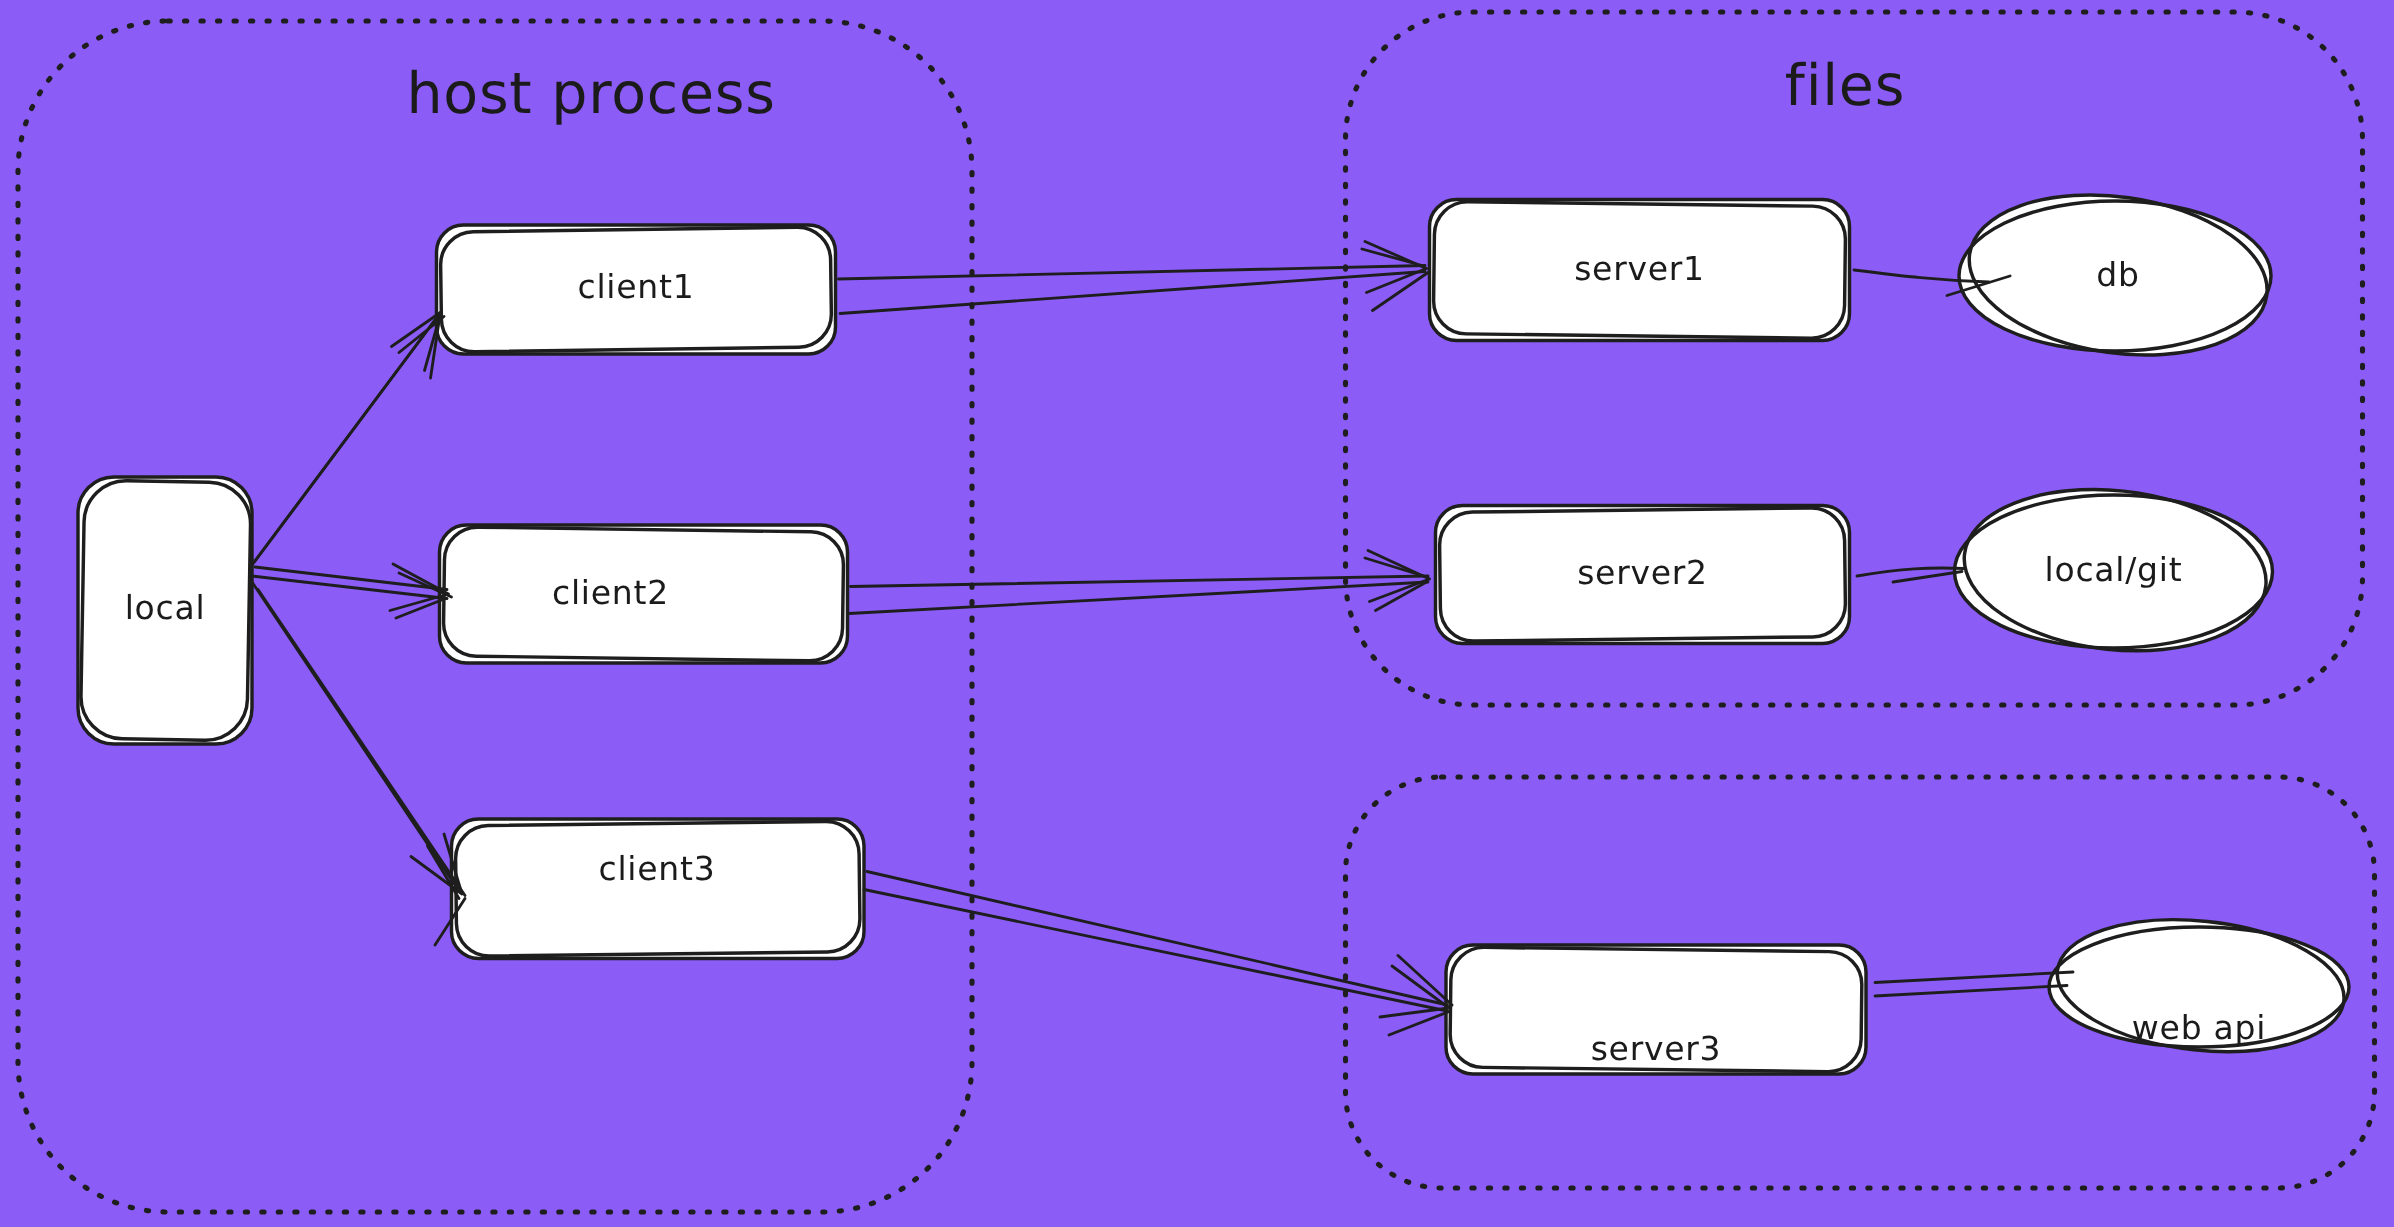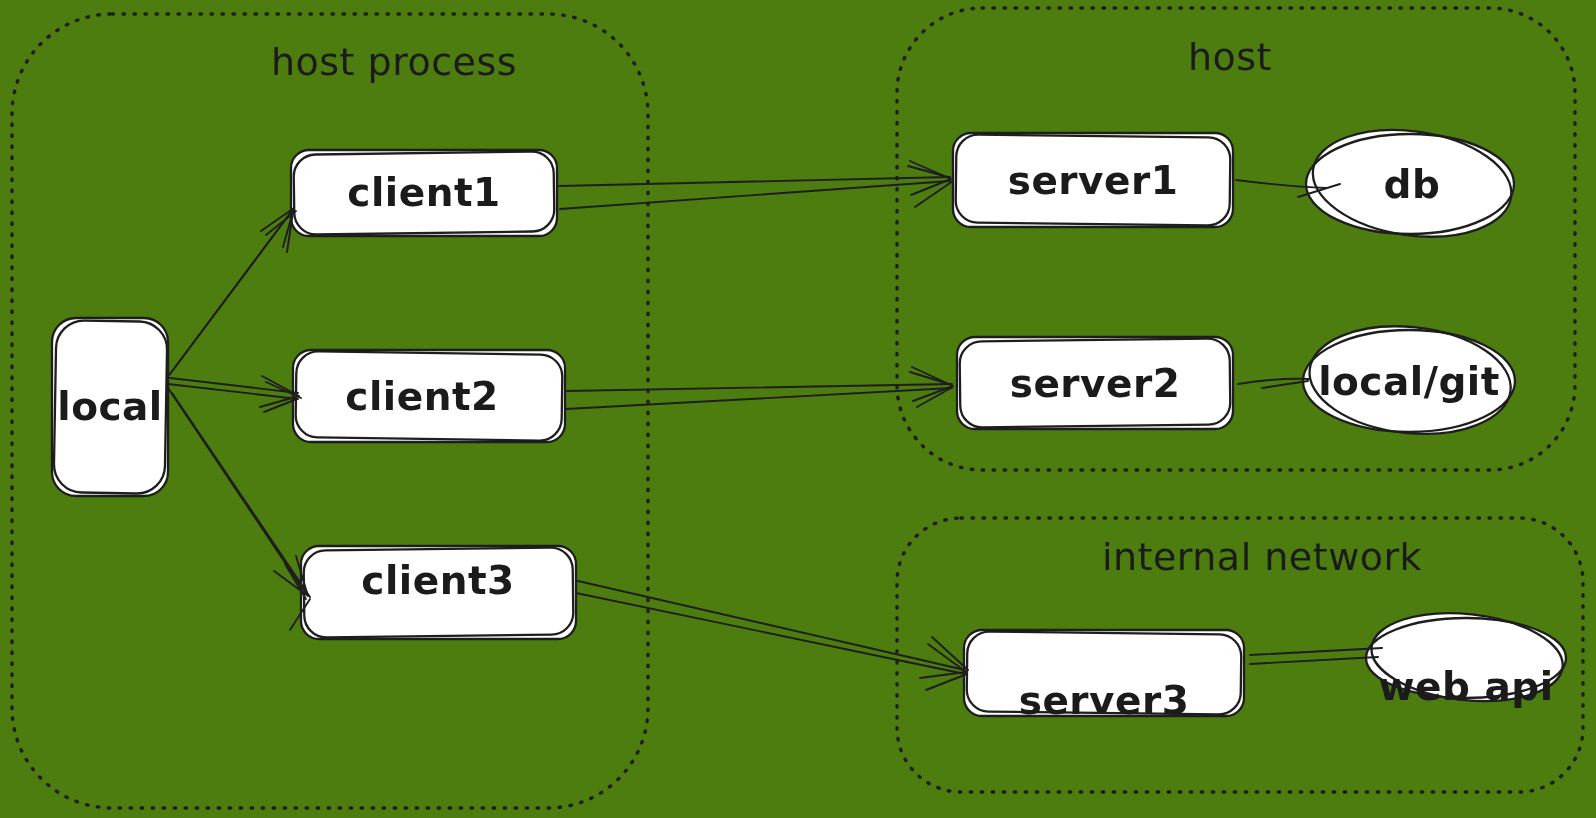--- a/index.html
+++ b/index.html
@@ -17,7 +17,7 @@
     position: relative;
     width: 1596px;
     height: 818px;
-    background: #4d7c0f;
+    background: #8b5cf6;
   }
   svg { position: absolute; left: 0; top: 0; }
 

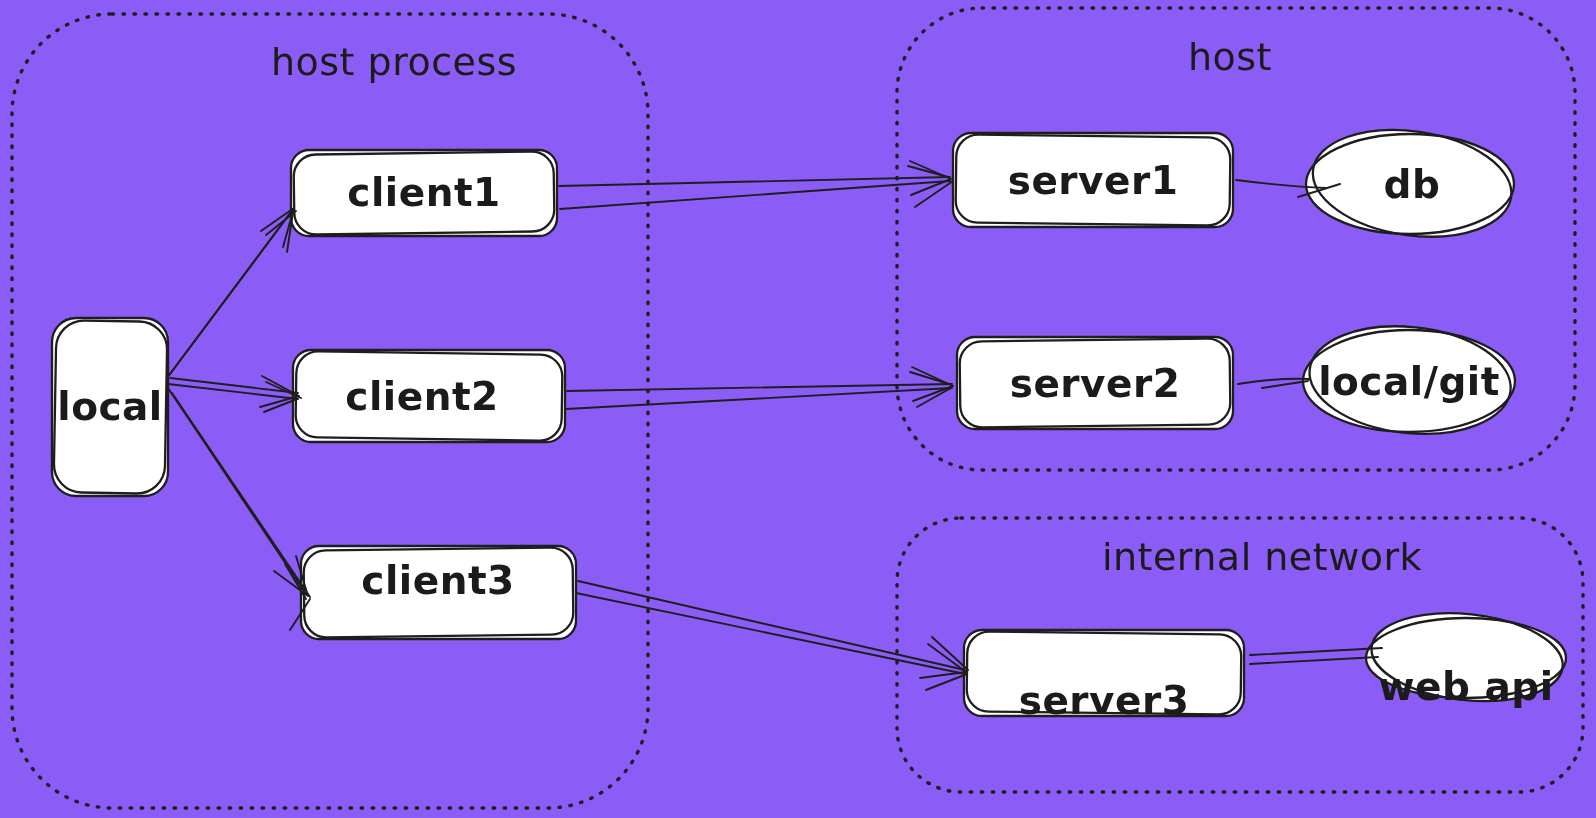--- a/index.html
+++ b/index.html
@@ -193,7 +193,7 @@
   </svg>
 
   <div class="lbl group-lbl" style="left:394px;  top:62px;">host process</div>
-  <div class="lbl group-lbl" style="left:1230px; top:57px;">host</div>
+  <div class="lbl group-lbl" style="left:1230px; top:57px;">files</div>
   <div class="lbl group-lbl" style="left:1262px; top:557px;">internal network</div>
 
   <div class="lbl node-lbl" style="left:110px;  top:406px;">local</div>

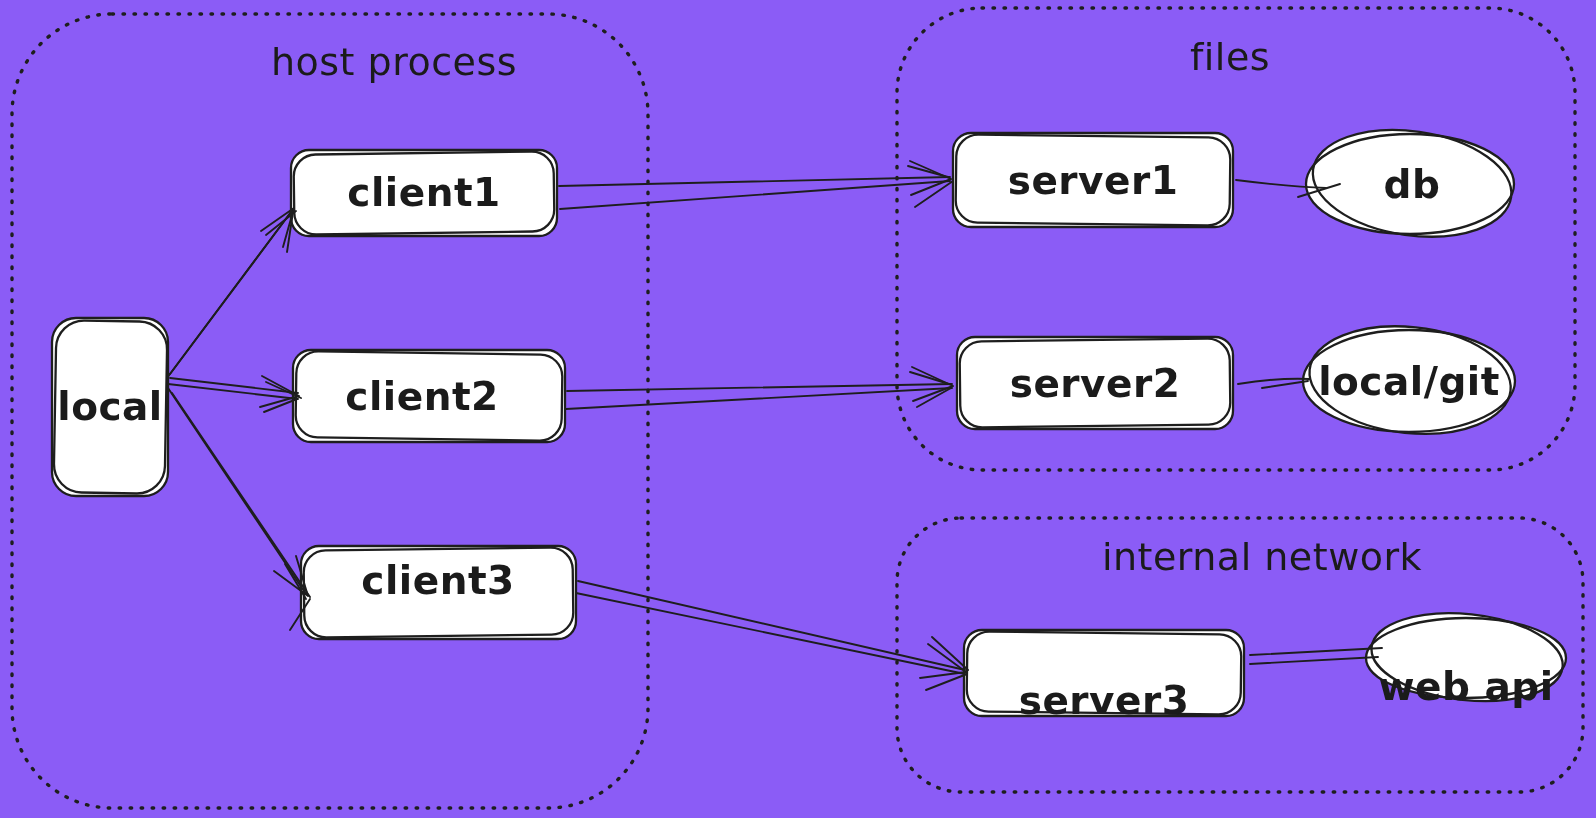--- a/index.html
+++ b/index.html
@@ -46,7 +46,7 @@
     letter-spacing: 0.5px;
     user-select: none;
   }
-  .node-lbl  { font-size: 39px; font-weight: bold; }
+  .node-lbl  { font-size: 22px; }
   .group-lbl { font-size: 38px; }
 </style>
 </head>

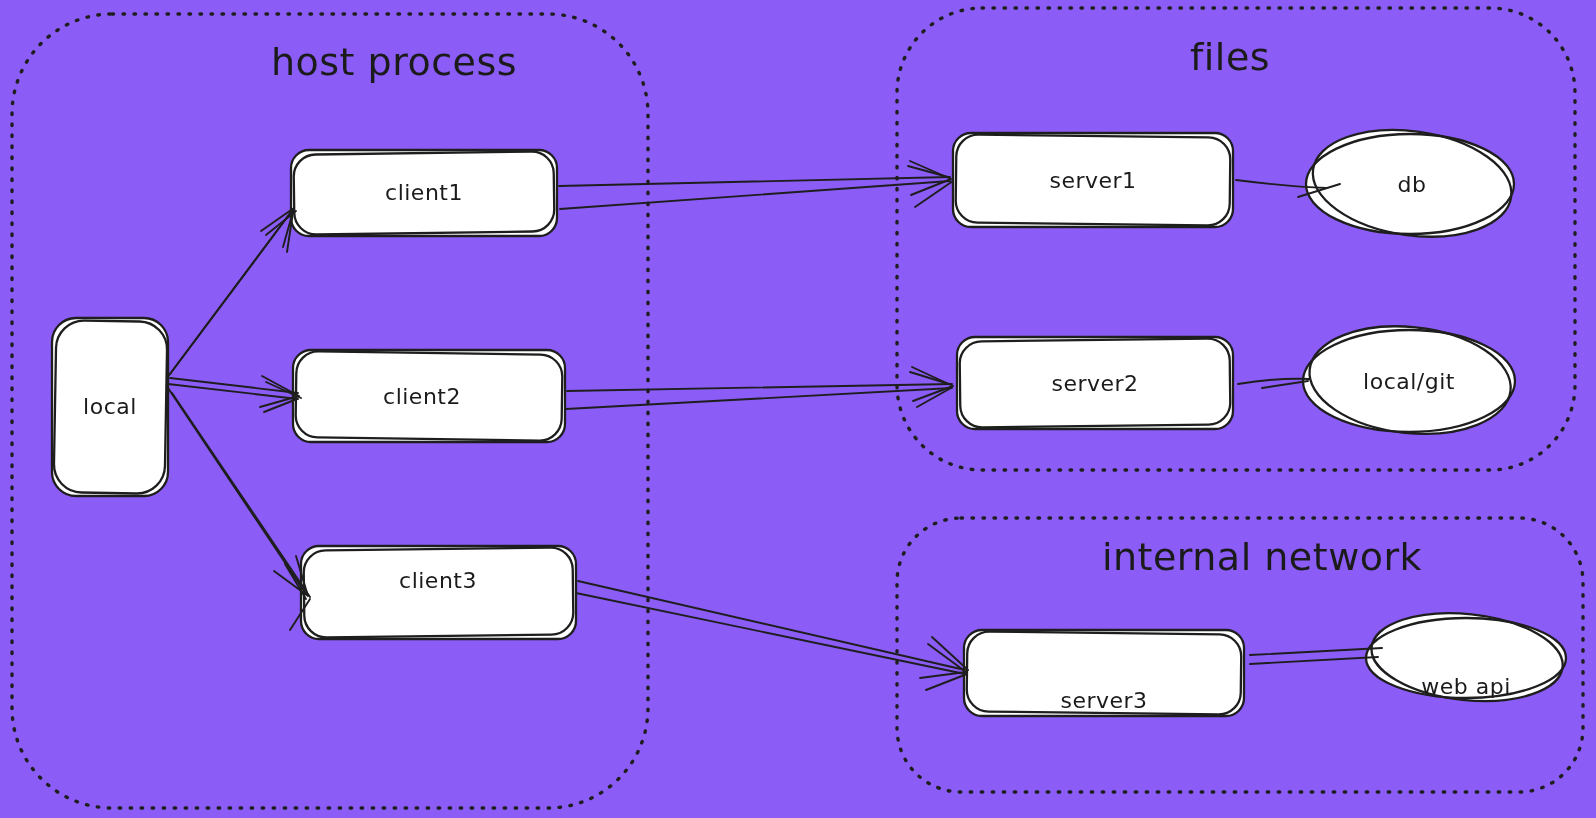--- a/index.html
+++ b/index.html
@@ -198,7 +198,7 @@
 
   <div class="lbl node-lbl" style="left:110px;  top:406px;">local</div>
   <div class="lbl node-lbl" style="left:424px;  top:192px;">client1</div>
-  <div class="lbl node-lbl" style="left:422px;  top:396px;">client2</div>
+  <div class="lbl node-lbl" style="left:407px;  top:396px;">client2</div>
   <div class="lbl node-lbl" style="left:438px;  top:580px;">client3</div>
   <div class="lbl node-lbl" style="left:1093px; top:180px;text-align:right;">server1</div>
   <div class="lbl node-lbl" style="left:1095px; top:383px;">server2</div>

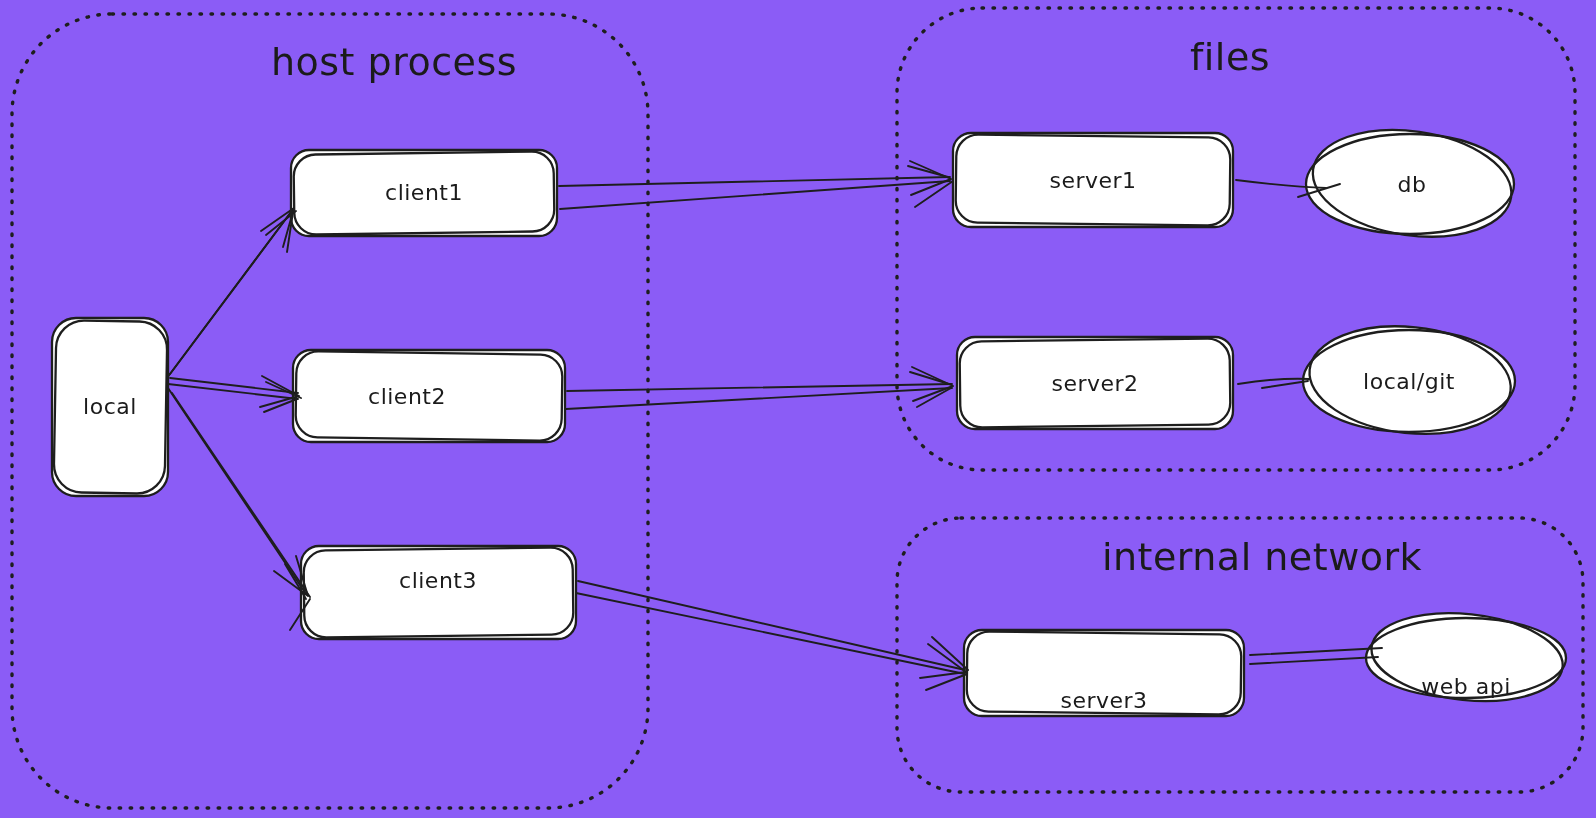--- a/index.html
+++ b/index.html
@@ -194,7 +194,6 @@
 
   <div class="lbl group-lbl" style="left:394px;  top:62px;">host process</div>
   <div class="lbl group-lbl" style="left:1230px; top:57px;">files</div>
-  <div class="lbl group-lbl" style="left:1262px; top:557px;">internal network</div>
 
   <div class="lbl node-lbl" style="left:110px;  top:406px;">local</div>
   <div class="lbl node-lbl" style="left:424px;  top:192px;">client1</div>

